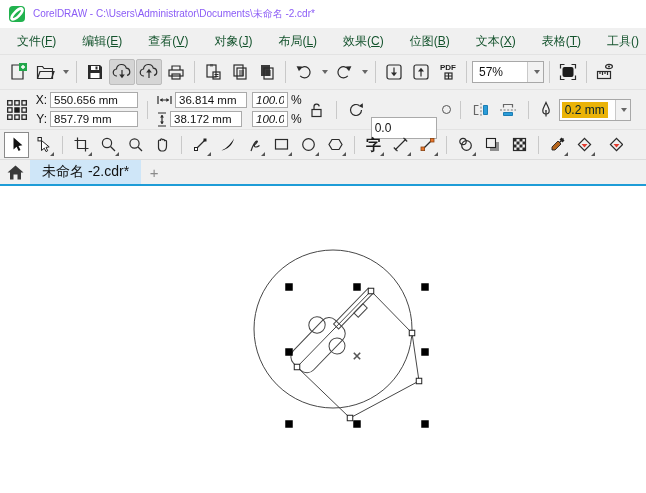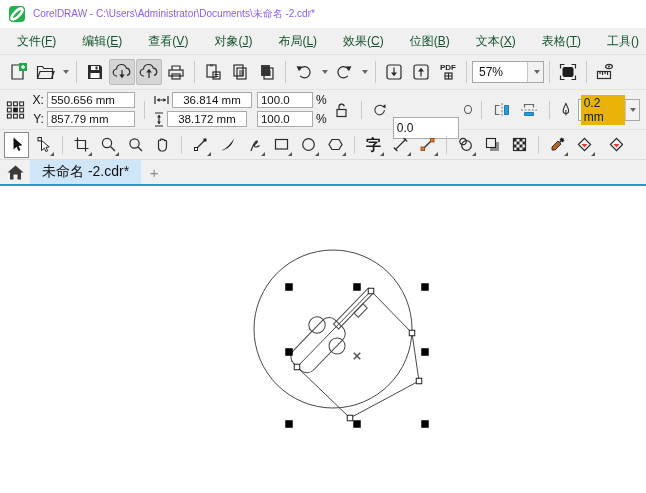--- a/index.html
+++ b/index.html
@@ -36,7 +36,7 @@
   .flabel { font-size:12px; color:#111; width:14px; text-align:right;}
   .pfield { height:16px; border:1px solid #aaa; background:#fff; font-size:11.5px;
             font-family:"Liberation Sans",sans-serif; color:#111; padding:0 3px; outline:none;}
-  .w88{width:88px;} .w72{width:80px;text-align:center;} .w44{width:56px;} .w66{width:66px; height:22px; font-size:12px;margin-top:36px;}
+  .w88{width:88px;} .w72{width:72px;} .w44{width:56px;} .w66{width:66px; height:22px; font-size:12px;margin-top:36px;}
   .pct { font-size:12px; color:#111; }
   .outline-combo { width:72px; height:22px; border:1px solid #a8a8a8; background:#fff; display:flex; align-items:center;}
   .outline-combo .sel { background:#eab308; color:#032030; font-size:12px; padding:1px 3px; margin-left:2px;}

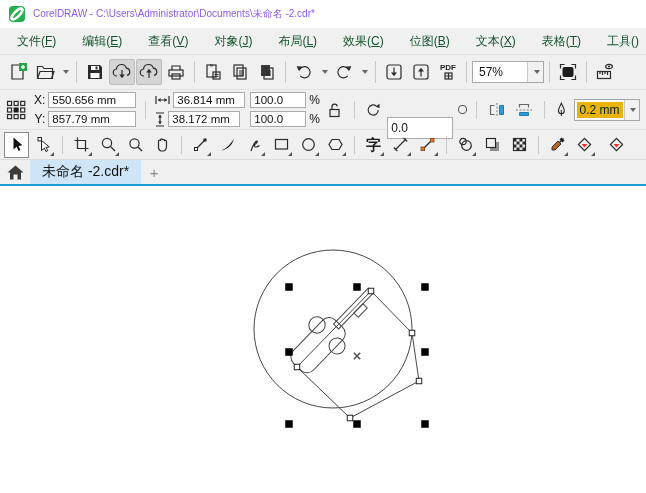--- a/index.html
+++ b/index.html
@@ -36,7 +36,7 @@
   .flabel { font-size:12px; color:#111; width:14px; text-align:right;}
   .pfield { height:16px; border:1px solid #aaa; background:#fff; font-size:11.5px;
             font-family:"Liberation Sans",sans-serif; color:#111; padding:0 3px; outline:none;}
-  .w88{width:88px;} .w72{width:72px;} .w44{width:56px;} .w66{width:66px; height:22px; font-size:12px;margin-top:36px;}
+  .w88{width:88px;} .w72{width:72px;} .w44{width:36px;font-style:italic;} .w66{width:66px; height:22px; font-size:12px;margin-top:36px;}
   .pct { font-size:12px; color:#111; }
   .outline-combo { width:72px; height:22px; border:1px solid #a8a8a8; background:#fff; display:flex; align-items:center;}
   .outline-combo .sel { background:#eab308; color:#032030; font-size:12px; padding:1px 3px; margin-left:2px;}

